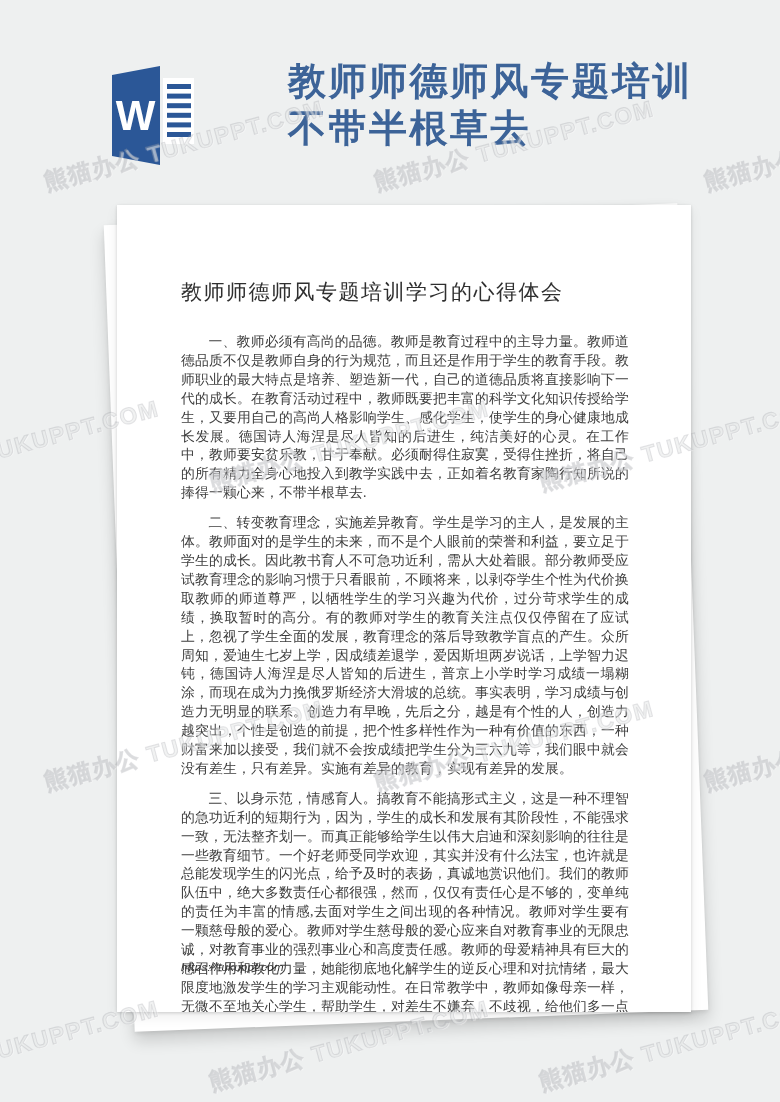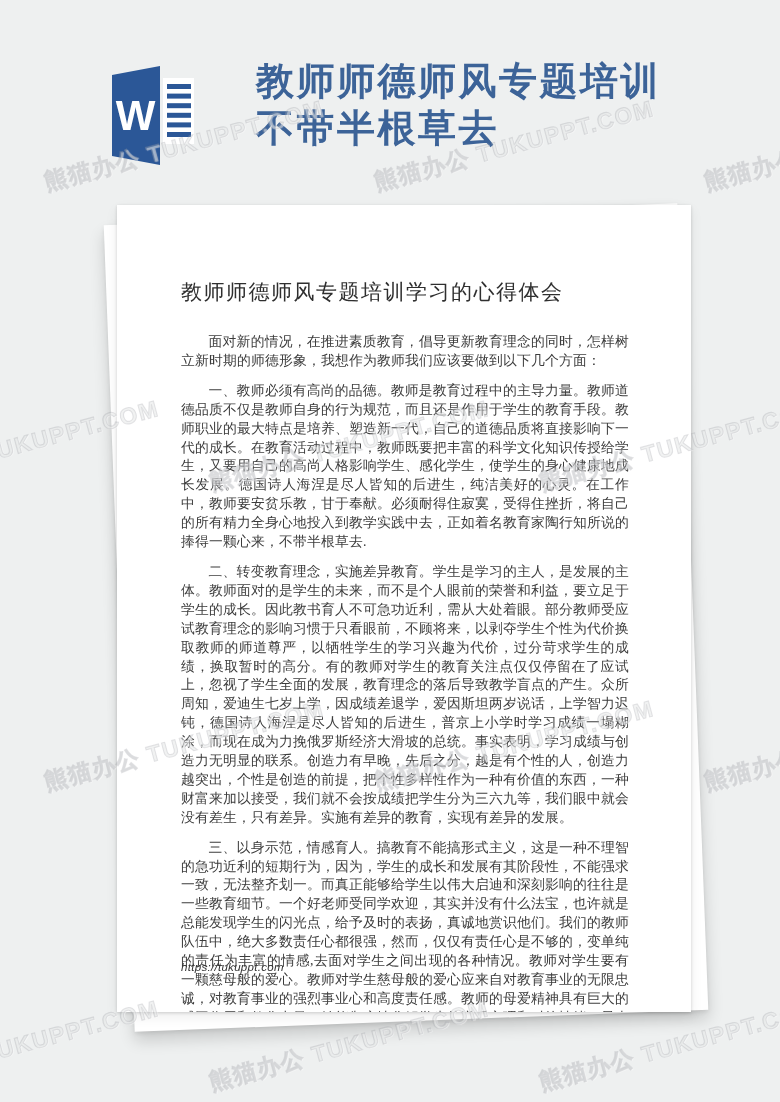--- a/index.html
+++ b/index.html
@@ -29,7 +29,7 @@
     font-size:38px;line-height:47px;font-weight:600;
     letter-spacing:2.5px;color:var(--title-blue);
   }
-  .header-title span{display:block;}
+  .header-title span{display:block;margin-left:32px;}
 
   
   .sheet{

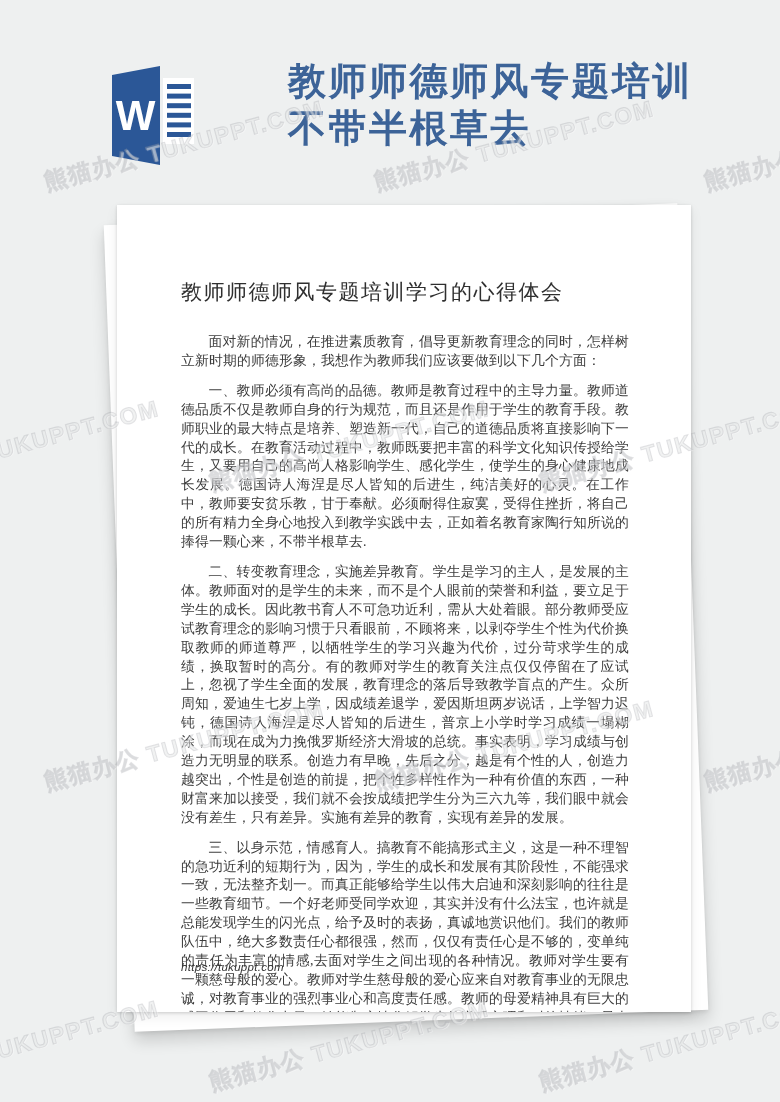--- a/index.html
+++ b/index.html
@@ -117,7 +117,6 @@
     <div class="page-inner">
       <h2 class="doc-title">教师师德师风专题培训学习的心得体会</h2>
       <div class="doc-body">
-        <p>面对新的情况，在推进素质教育，倡导更新教育理念的同时，怎样树立新时期的师德形象，我想作为教师我们应该要做到以下几个方面：</p>
         <p>一、教师必须有高尚的品德。教师是教育过程中的主导力量。教师道德品质不仅是教师自身的行为规范，而且还是作用于学生的教育手段。教师职业的最大特点是培养、塑造新一代，自己的道德品质将直接影响下一代的成长。在教育活动过程中，教师既要把丰富的科学文化知识传授给学生，又要用自己的高尚人格影响学生、感化学生，使学生的身心健康地成长发展。德国诗人海涅是尽人皆知的后进生，纯洁美好的心灵。在工作中，教师要安贫乐教，甘于奉献。必须耐得住寂寞，受得住挫折，将自己的所有精力全身心地投入到教学实践中去，正如着名教育家陶行知所说的捧得一颗心来，不带半根草去.</p>
         <p>二、转变教育理念，实施差异教育。学生是学习的主人，是发展的主体。教师面对的是学生的未来，而不是个人眼前的荣誉和利益，要立足于学生的成长。因此教书育人不可急功近利，需从大处着眼。部分教师受应试教育理念的影响习惯于只看眼前，不顾将来，以剥夺学生个性为代价换取教师的师道尊严，以牺牲学生的学习兴趣为代价，过分苛求学生的成绩，换取暂时的高分。有的教师对学生的教育关注点仅仅停留在了应试上，忽视了学生全面的发展，教育理念的落后导致教学盲点的产生。众所周知，爱迪生七岁上学，因成绩差退学，爱因斯坦两岁说话，上学智力迟钝，德国诗人海涅是尽人皆知的后进生，普京上小学时学习成绩一塌糊涂，而现在成为力挽俄罗斯经济大滑坡的总统。事实表明，学习成绩与创造力无明显的联系。创造力有早晚，先后之分，越是有个性的人，创造力越突出，个性是创造的前提，把个性多样性作为一种有价值的东西，一种财富来加以接受，我们就不会按成绩把学生分为三六九等，我们眼中就会没有差生，只有差异。实施有差异的教育，实现有差异的发展。</p>
         <p>三、以身示范，情感育人。搞教育不能搞形式主义，这是一种不理智的急功近利的短期行为，因为，学生的成长和发展有其阶段性，不能强求一致，无法整齐划一。而真正能够给学生以伟大启迪和深刻影响的往往是一些教育细节。一个好老师受同学欢迎，其实并没有什么法宝，也许就是总能发现学生的闪光点，给予及时的表扬，真诚地赏识他们。我们的教师队伍中，绝大多数责任心都很强，然而，仅仅有责任心是不够的，变单纯的责任为丰富的情感,去面对学生之间出现的各种情况。教师对学生要有一颗慈母般的爱心。教师对学生慈母般的爱心应来自对教育事业的无限忠诚，对教育事业的强烈事业心和高度责任感。教师的母爱精神具有巨大的感召作用和教化力量，她能彻底地化解学生的逆反心理和对抗情绪，最大限度地激发学生的学习主观能动性。在日常教学中，教师如像母亲一样，无微不至地关心学生，帮助学生，对差生不嫌弃，不歧视，给他们多一点爱，就能极大地激发学生的积极性，使其在学习上有无穷的力量源泉。很多教师的成功经验都证明了母爱力量的神奇作用。</p>

